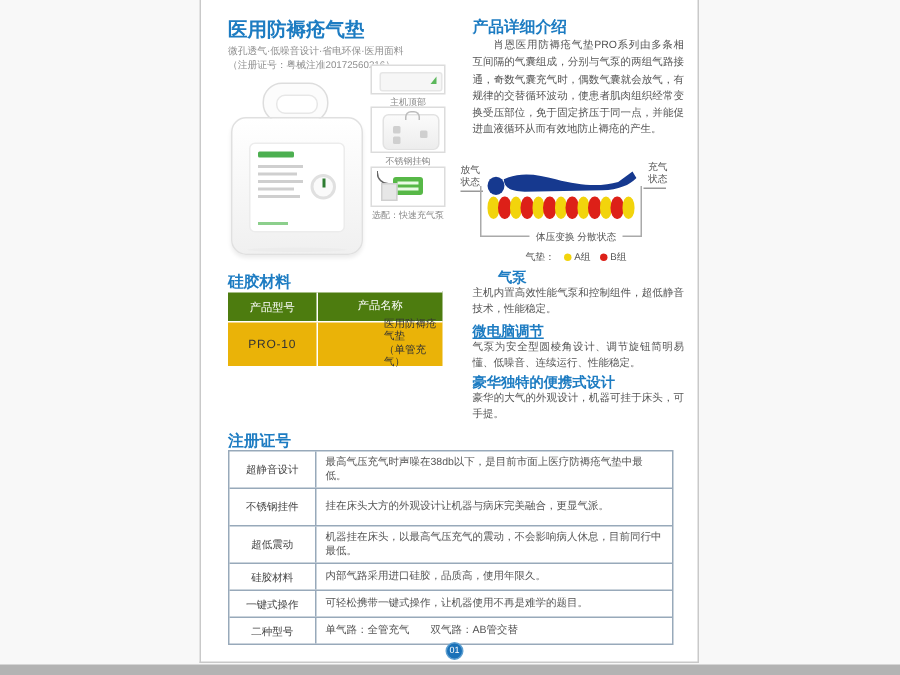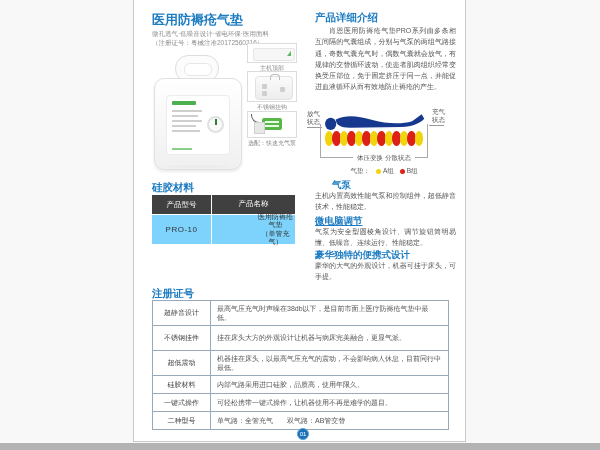--- a/index.html
+++ b/index.html
@@ -57,7 +57,7 @@
   .mrow{display:flex;border-top:1px solid #fff;}
   .mrow .c1{width:60px;display:flex;align-items:center;justify-content:center;border-right:1px solid #fff;box-sizing:border-box;text-align:center;}
   .mrow .c2{flex:1;display:flex;flex-direction:column;align-items:center;justify-content:center;text-align:center;line-height:8.5px;}
-  .mrow.hd{height:19px;background:#404040;color:#fff;font-size:7.5px;}
+  .mrow.hd{height:19px;background:#4d7c0f;color:#fff;font-size:7.5px;}
   .mrow.r1{height:29px;background:#7dd3fc;gap:44px;}
   .mrow.r2{height:29px;background:#c6dcee;}
   .mrow .model{font-size:8px;letter-spacing:.5px;}

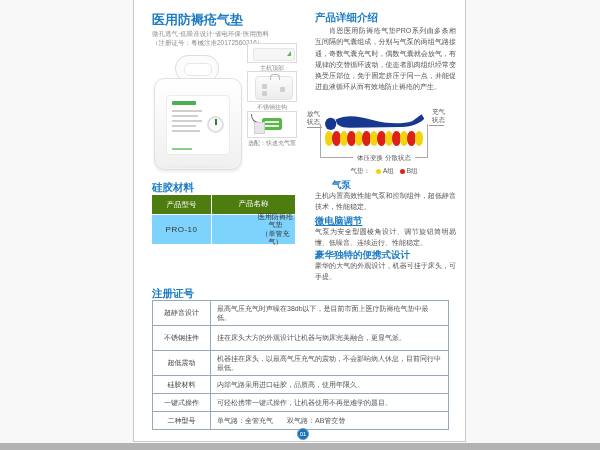--- a/index.html
+++ b/index.html
@@ -56,7 +56,7 @@
   .mtable{left:152px;top:194px;width:143px;font-size:7px;color:#333;}
   .mrow{display:flex;border-top:1px solid #fff;}
   .mrow .c1{width:60px;display:flex;align-items:center;justify-content:center;border-right:1px solid #fff;box-sizing:border-box;text-align:center;}
-  .mrow .c2{flex:1;display:flex;flex-direction:column;align-items:center;justify-content:center;text-align:center;line-height:8.5px;}
+  .mrow .c2{flex:1;display:flex;flex-direction:column;align-items:center;justify-content:center;text-align:left;line-height:8.5px;}
   .mrow.hd{height:19px;background:#4d7c0f;color:#fff;font-size:7.5px;}
   .mrow.r1{height:29px;background:#7dd3fc;gap:44px;}
   .mrow.r2{height:29px;background:#c6dcee;}

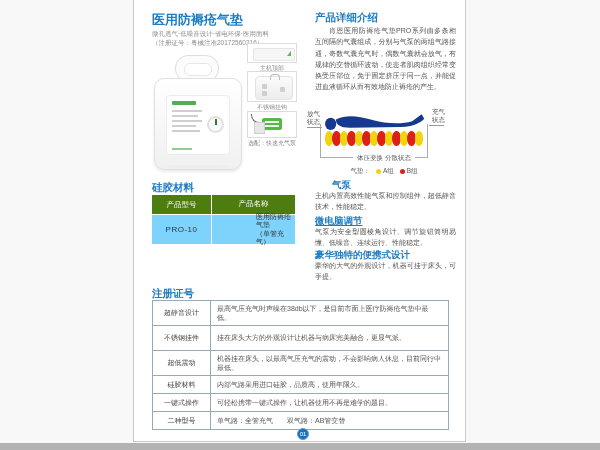--- a/index.html
+++ b/index.html
@@ -58,7 +58,7 @@
   .mrow .c1{width:60px;display:flex;align-items:center;justify-content:center;border-right:1px solid #fff;box-sizing:border-box;text-align:center;}
   .mrow .c2{flex:1;display:flex;flex-direction:column;align-items:center;justify-content:center;text-align:left;line-height:8.5px;}
   .mrow.hd{height:19px;background:#4d7c0f;color:#fff;font-size:7.5px;}
-  .mrow.r1{height:29px;background:#7dd3fc;gap:44px;}
+  .mrow.r1{height:29px;background:#eab308;gap:44px;}
   .mrow.r2{height:29px;background:#c6dcee;}
   .mrow .model{font-size:8px;letter-spacing:.5px;}
 

